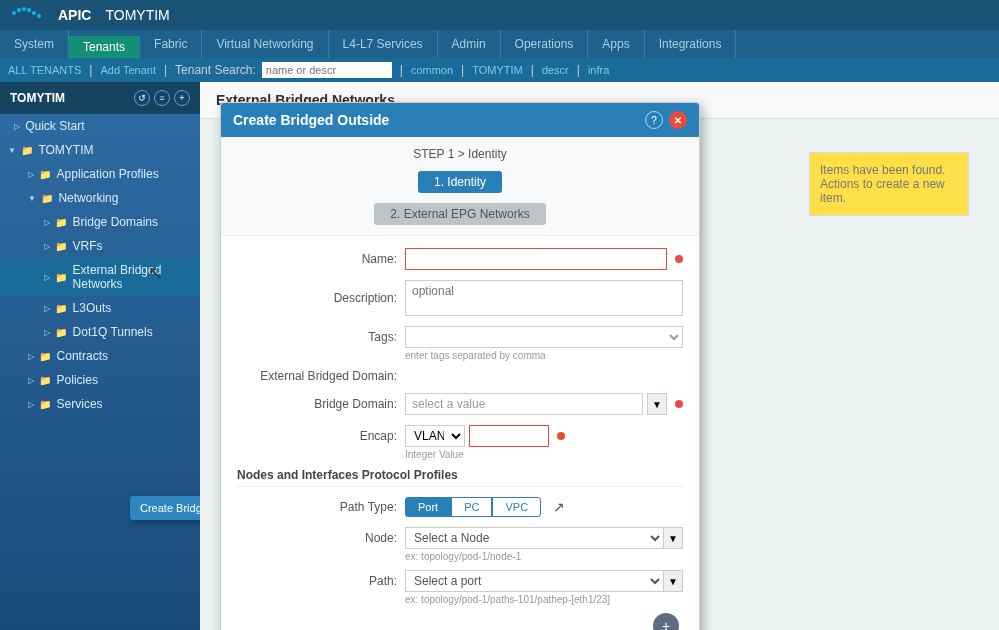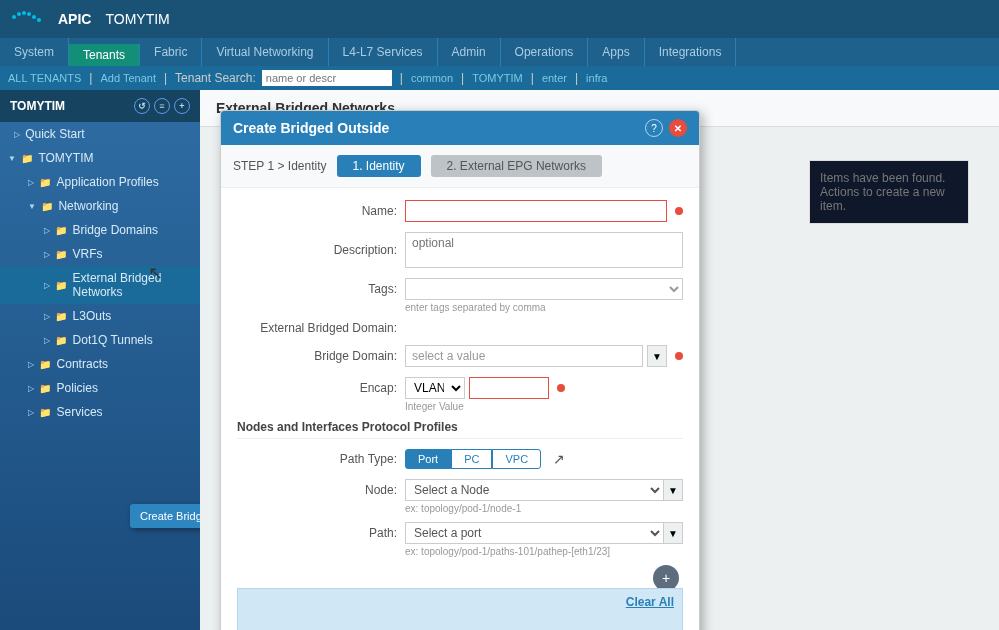--- a/index.html
+++ b/index.html
@@ -8,7 +8,7 @@
     
     .top-header {
       background: #1a5276;
-      height: 38px;
+      height: 30px;
       display: flex;
       align-items: center;
       padding: 0 10px;

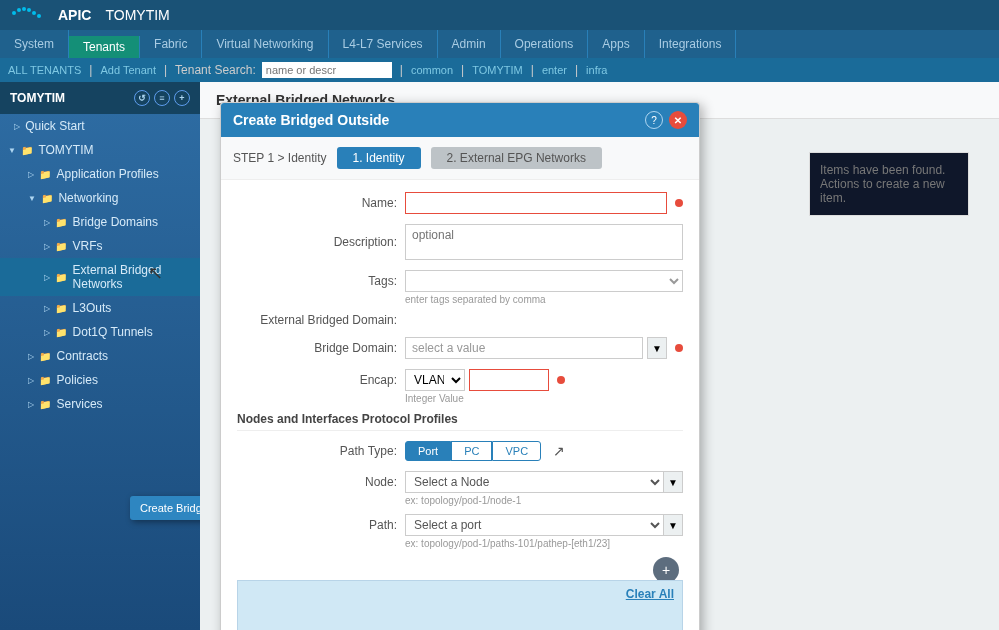--- a/index.html
+++ b/index.html
@@ -422,7 +422,7 @@
   <span class="separator">|</span>
   <a>TOMYTIM</a>
   <span class="separator">|</span>
-  <a>enter</a>
+  <a>descr</a>
   <span class="separator">|</span>
   <a>infra</a>
 </div>

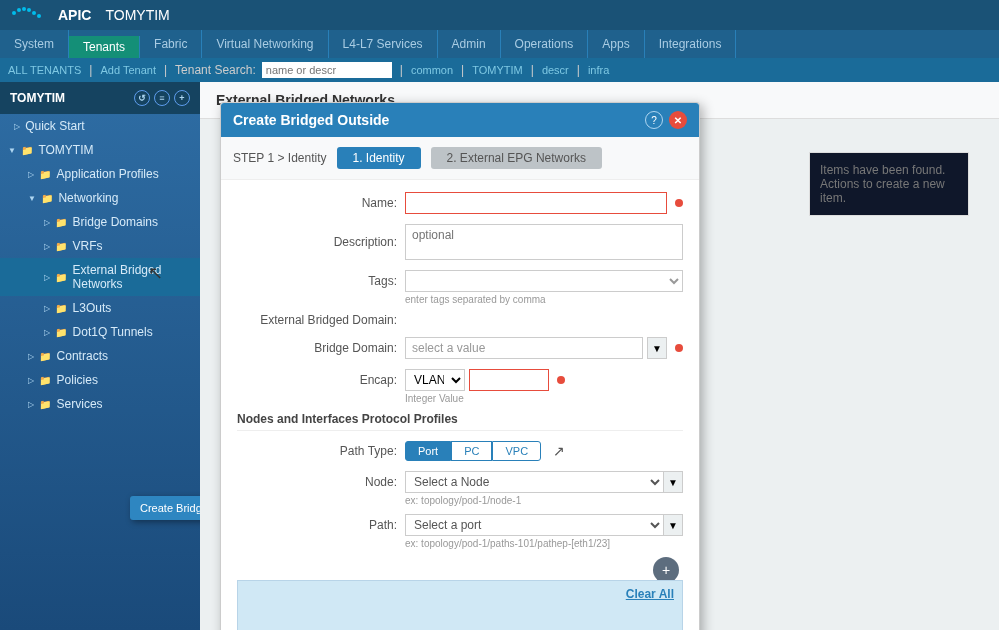--- a/index.html
+++ b/index.html
@@ -181,6 +181,7 @@
       align-items: center;
       background: #f8f9fa;
       border-bottom: 1px solid #eee;
+      flex-direction: column;
     }
     .wizard-step-label { font-size: 12px; color: #555; }
     .step-btn {

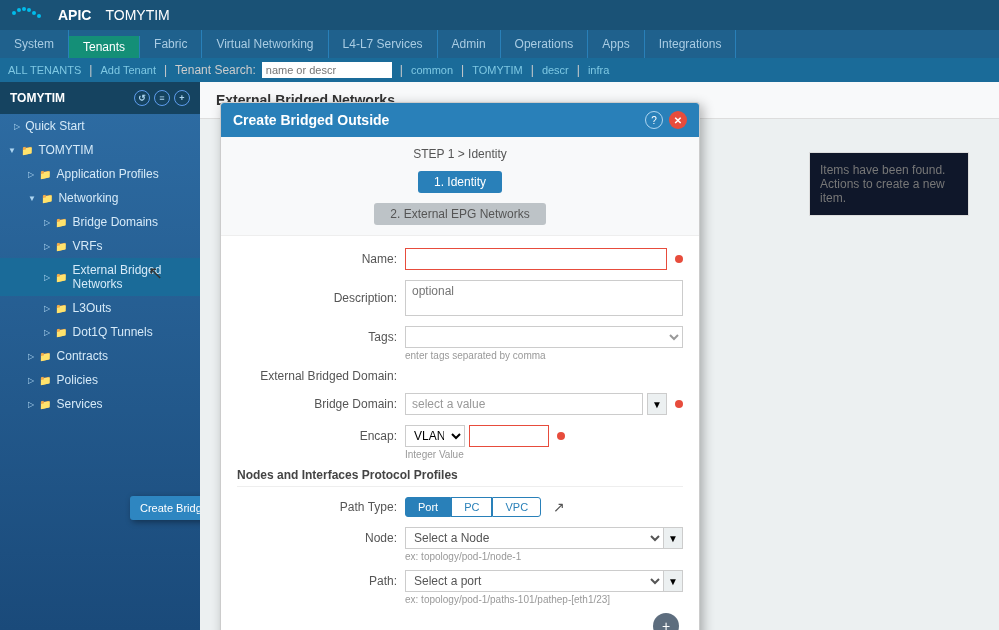--- a/index.html
+++ b/index.html
@@ -332,7 +332,7 @@
       right: 30px;
       top: 70px;
       width: 160px;
-      background: #0f172a;
+      background: #fde047;
       border: 1px solid #ddd;
       padding: 10px;
       font-size: 11px;

